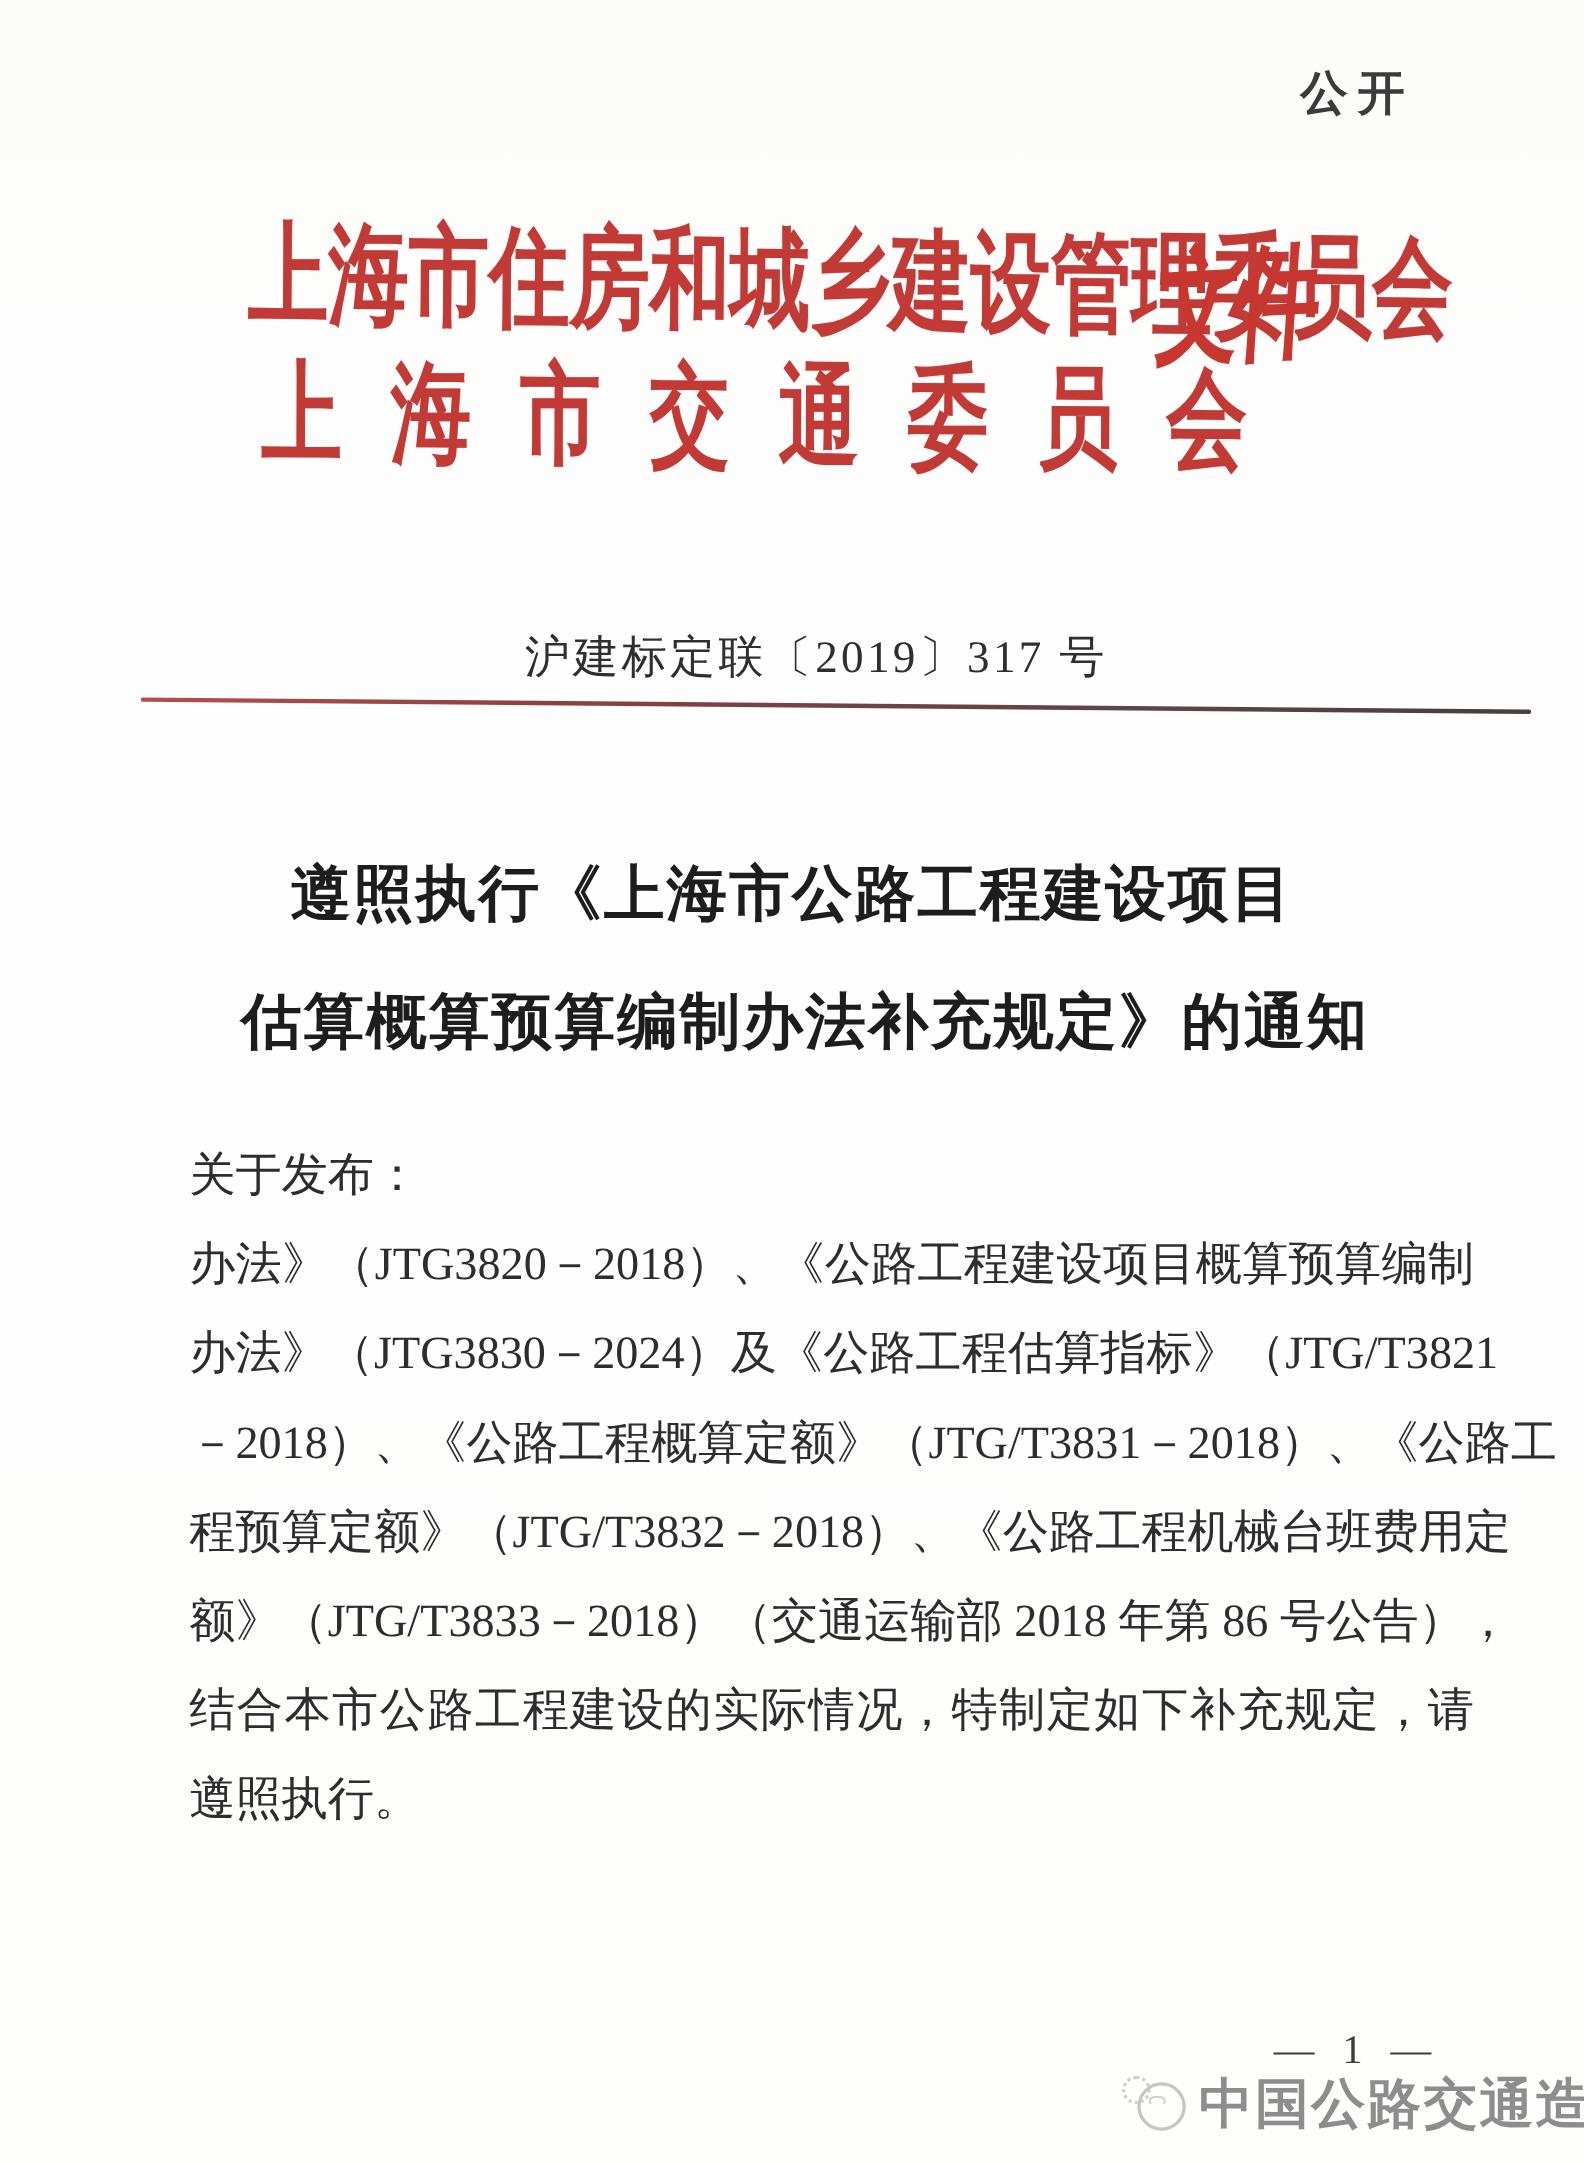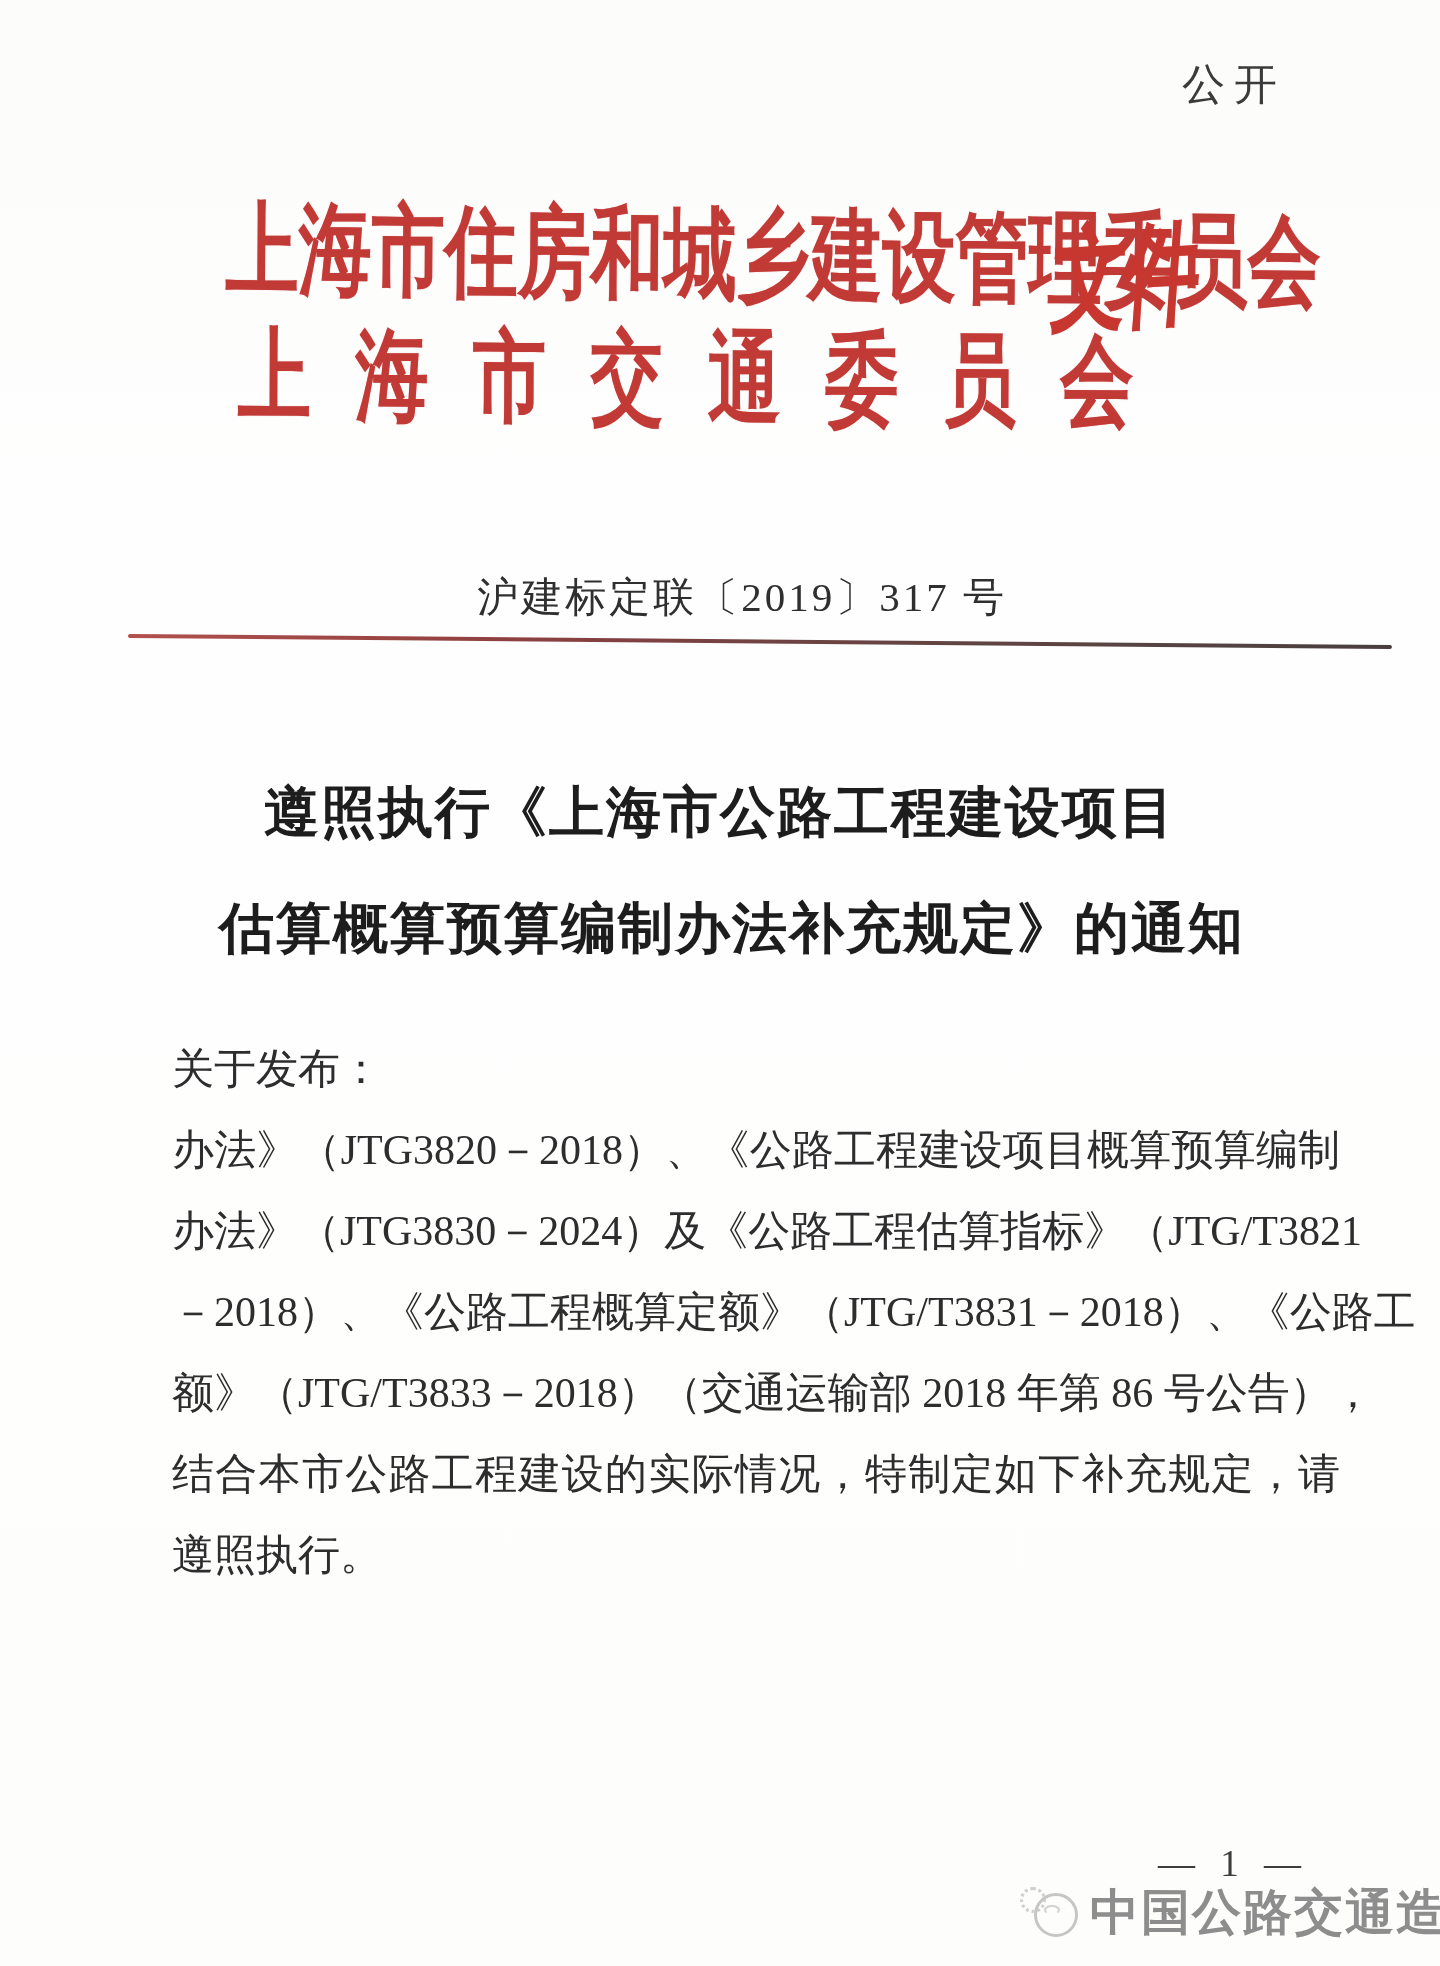--- a/index.html
+++ b/index.html
@@ -20,7 +20,7 @@
   .classification {
     position: absolute; left: 1182px; top: 56px;
     font-size: 43px; letter-spacing: 9px;
-    color: #3b3b3b; font-weight: 400;
+    color: #3b3b3b; font-weight: 700;
     font-family: "Liberation Sans", "DejaVu Sans", sans-serif;
   }
 

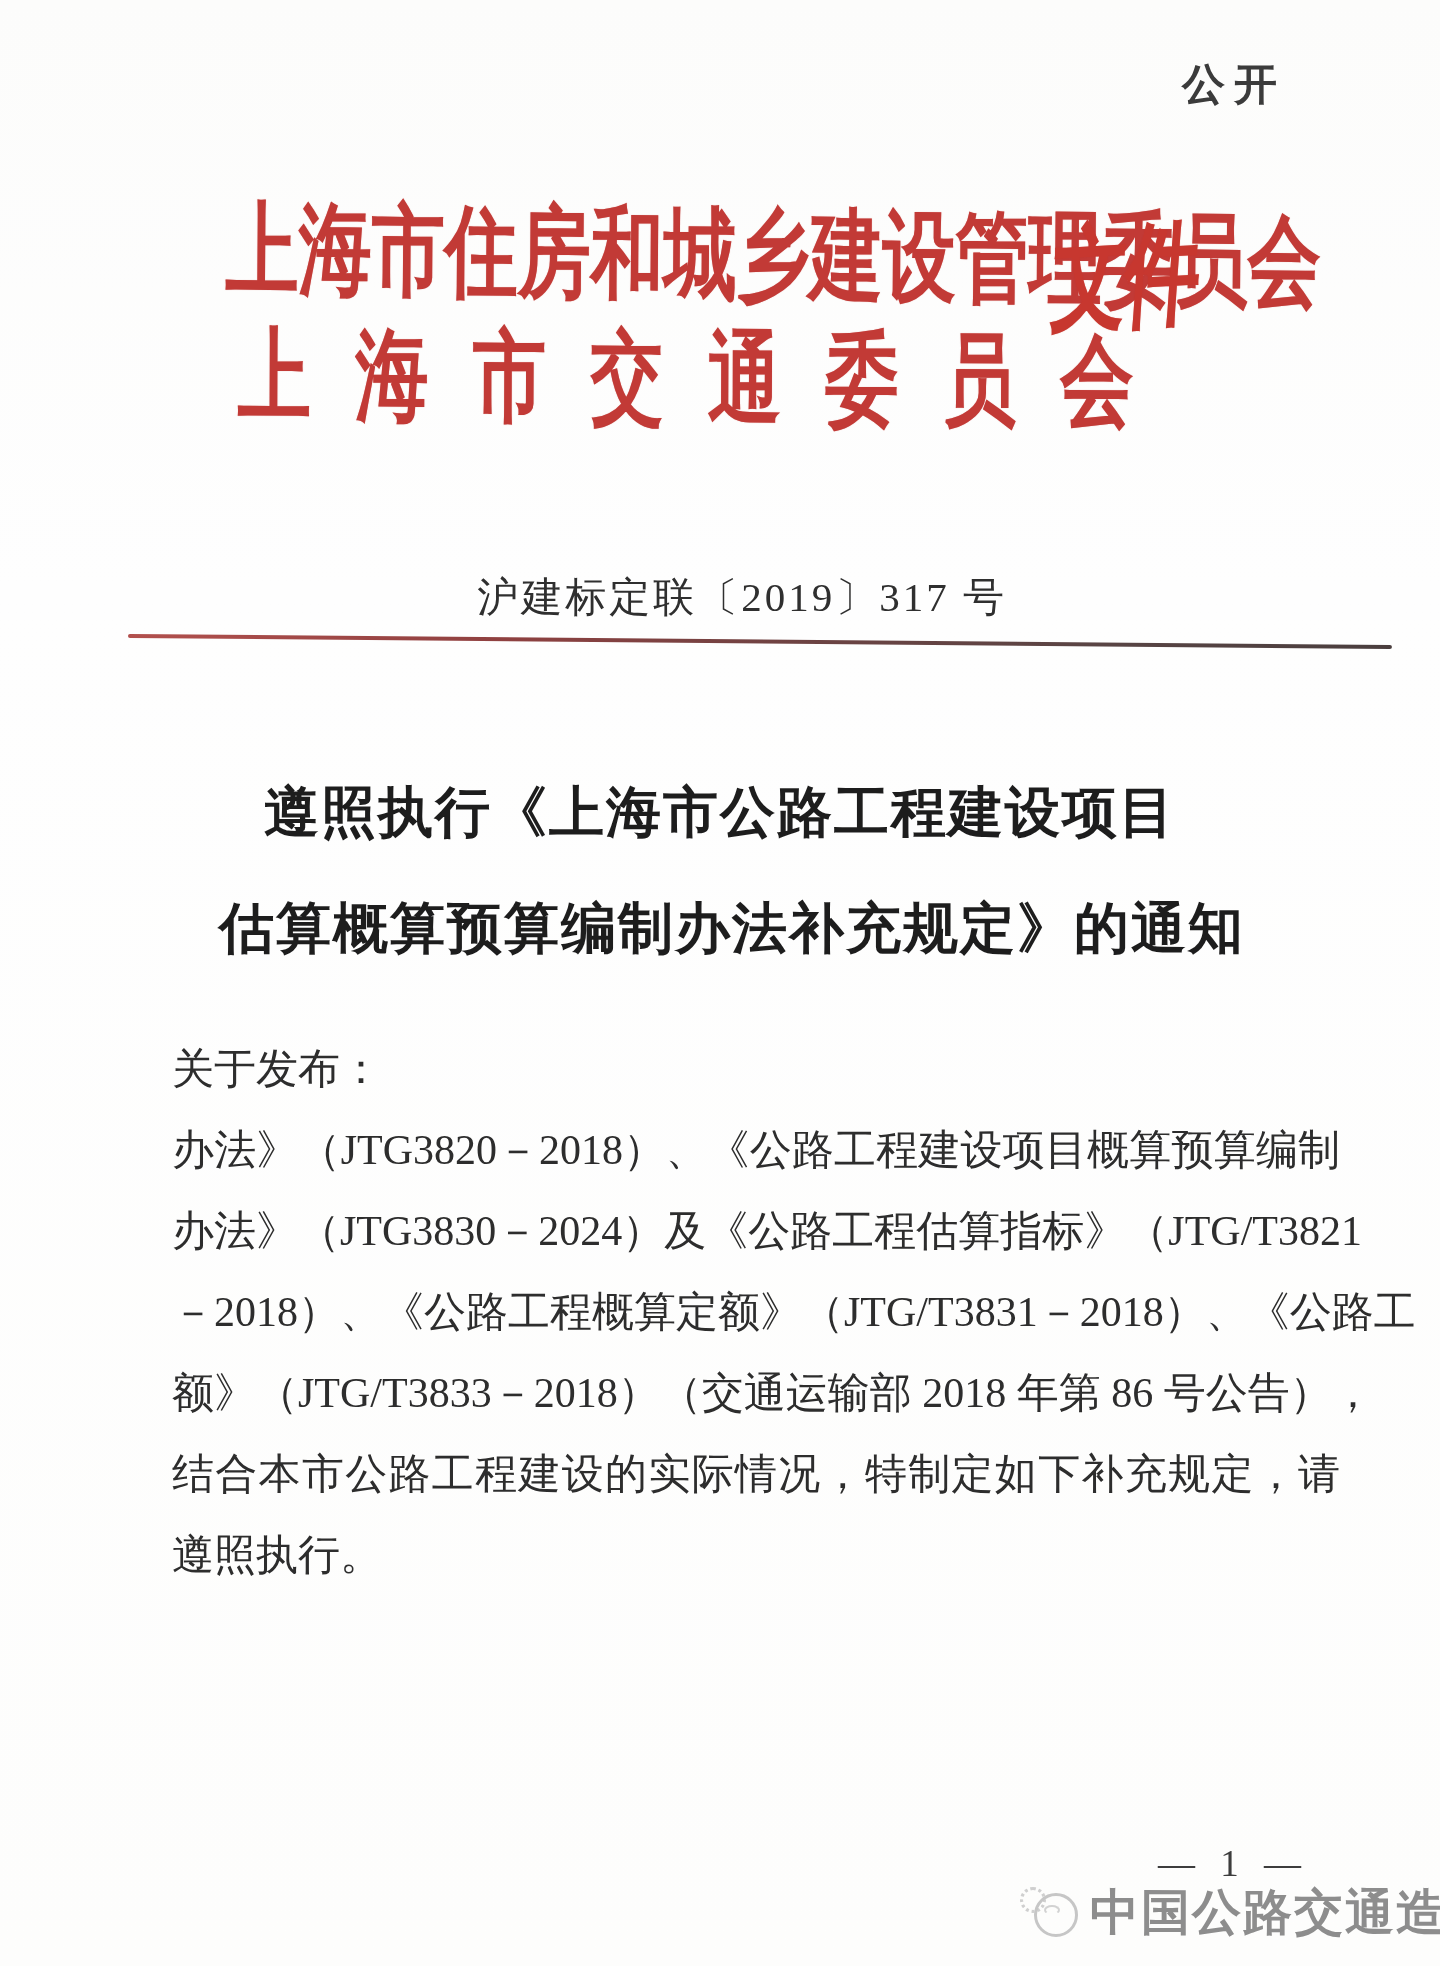--- a/index.html
+++ b/index.html
@@ -144,6 +144,7 @@
     <div class="b-line">办法》（JTG3820－2018）、《公路工程建设项目概算预算编制</div>
     <div class="b-line">办法》（JTG3830－2024）及《公路工程估算指标》（JTG/T3821</div>
     <div class="b-line">－2018）、《公路工程概算定额》（JTG/T3831－2018）、《公路工</div>
+    <div class="b-line">程预算定额》（JTG/T3832－2018）、《公路工程机械台班费用定</div>
     <div class="b-line">额》（JTG/T3833－2018）（交通运输部 2018 年第 86 号公告），</div>
     <div class="b-line">结合本市公路工程建设的实际情况，特制定如下补充规定，请</div>
     <div class="b-line no-justify">遵照执行。</div>

